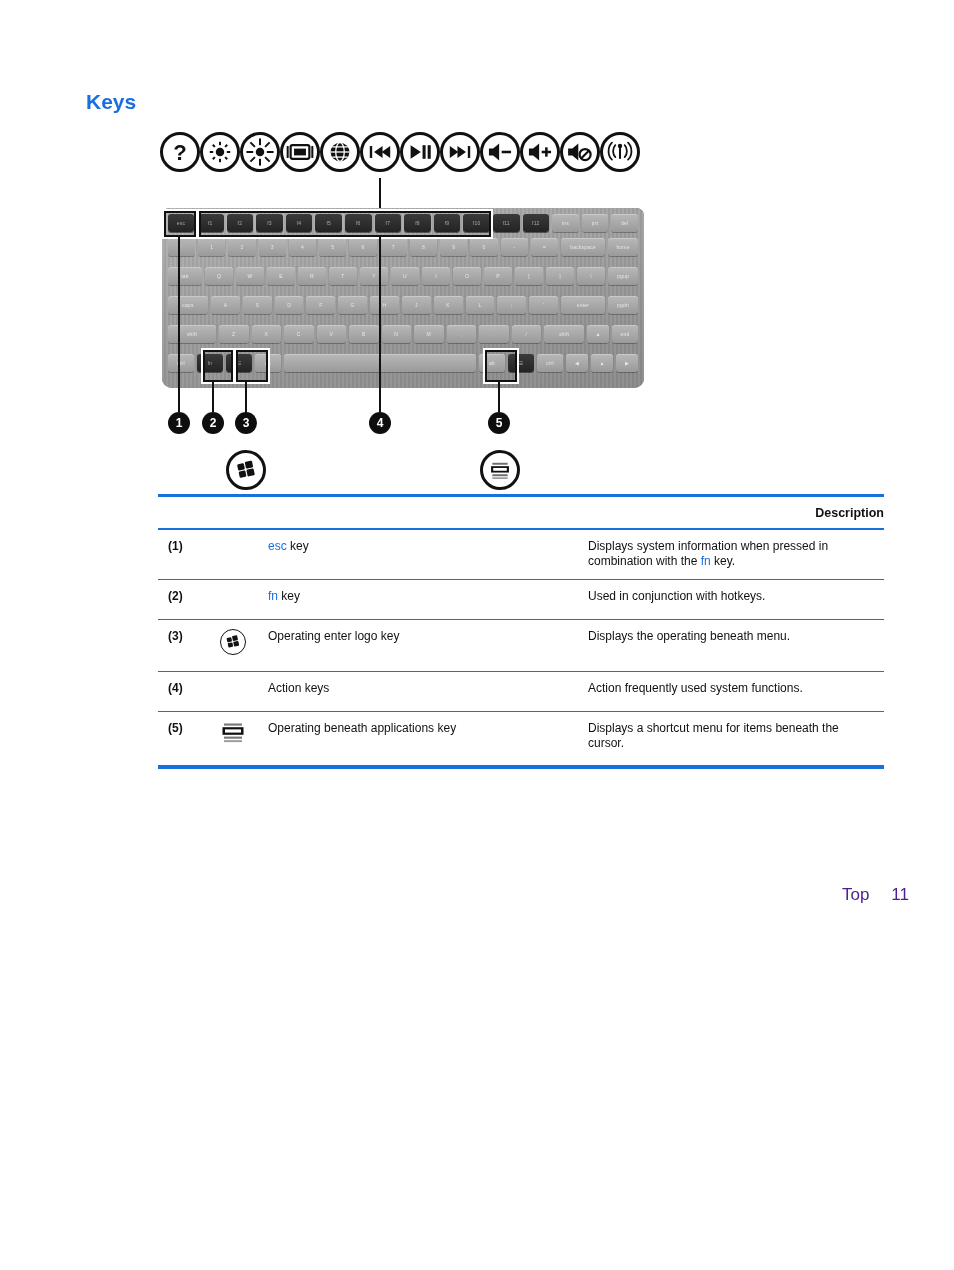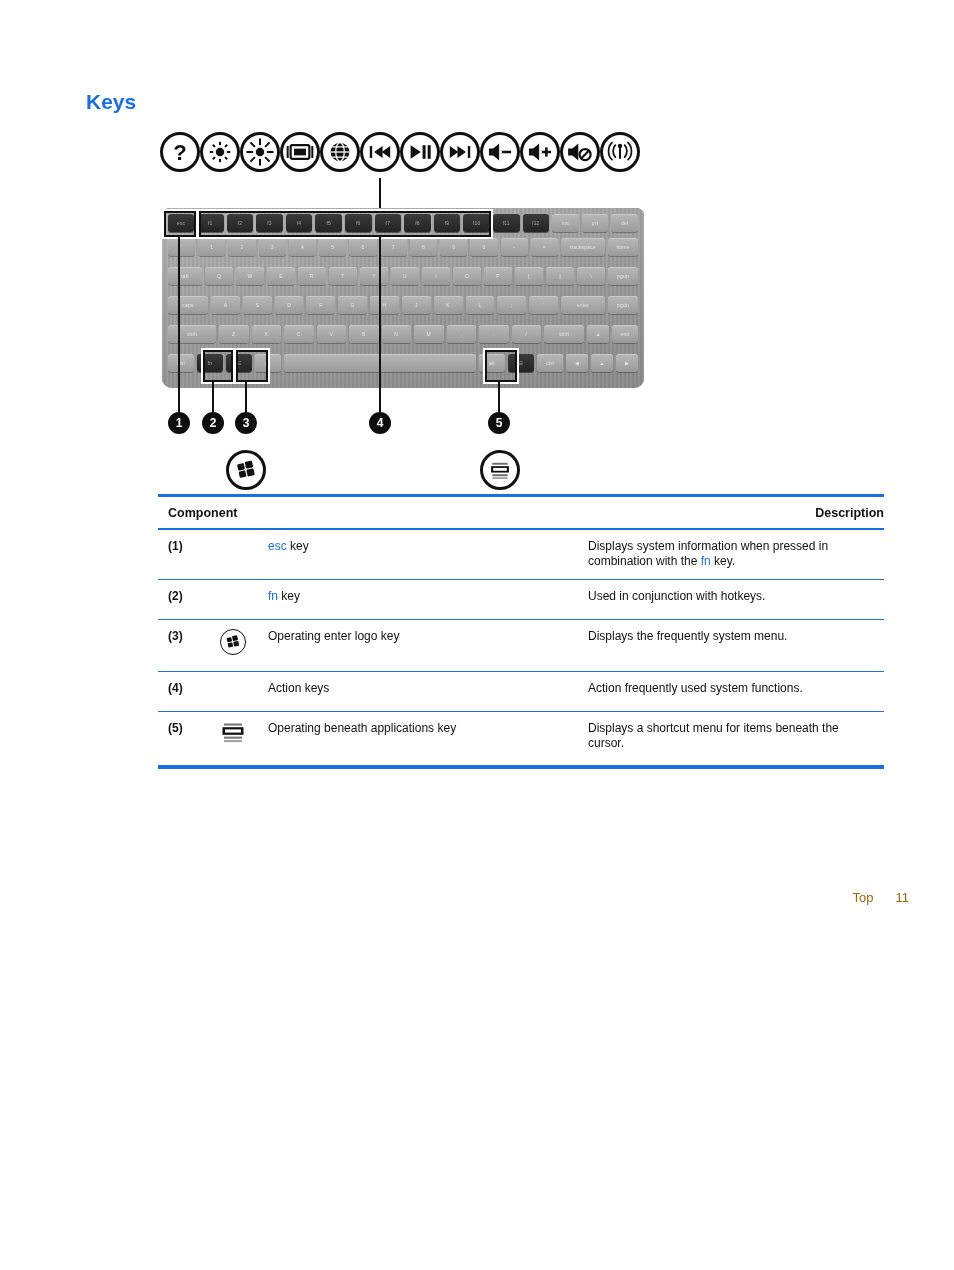--- a/index.html
+++ b/index.html
@@ -561,7 +561,6 @@
     <div class="rule-top"></div>
 
     <div class="thead">
-      <div class="th c1">Component</div>
       <div class="th c2">Description</div>
     </div>
 

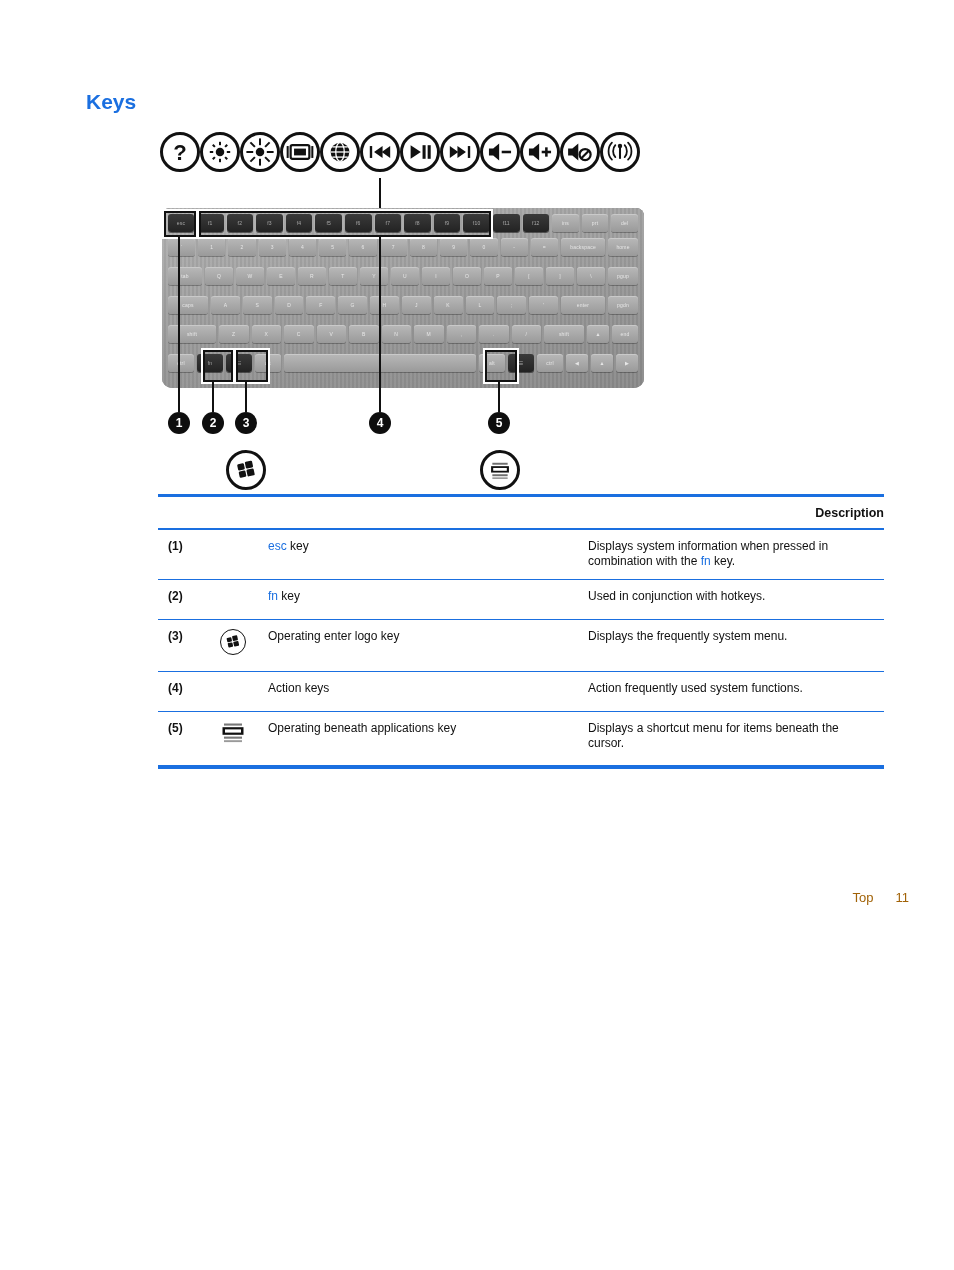--- a/index.html
+++ b/index.html
@@ -597,7 +597,7 @@
         </div>
       </div>
       <div class="cell-name">Operating enter logo key</div>
-      <div class="cell-desc">Displays the frequently system menu.</div>
+      <div class="cell-desc">Displays the operating beneath menu.</div>
     </div>
     <div class="rule-row"></div>
 

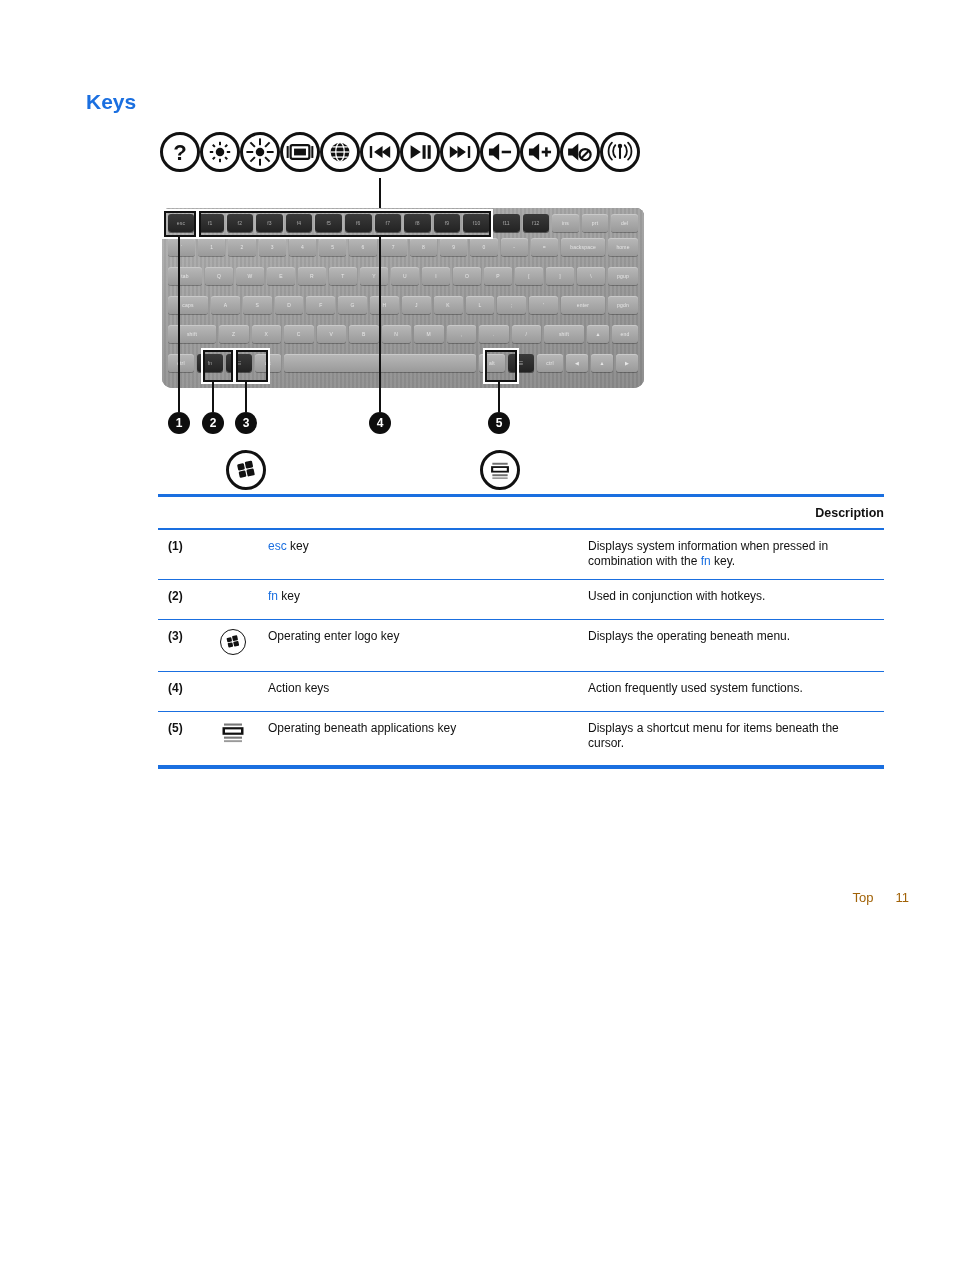--- a/index.html
+++ b/index.html
@@ -103,7 +103,7 @@
   
   .footer{
     position:absolute;right:68px;bottom:57px;
-    font-size:13px;color:#a16207;display:flex;gap:22px;align-items:baseline;
+    font-size:17px;color:#4c1d95;display:flex;gap:22px;align-items:baseline;
   }
 </style>
 </head>

